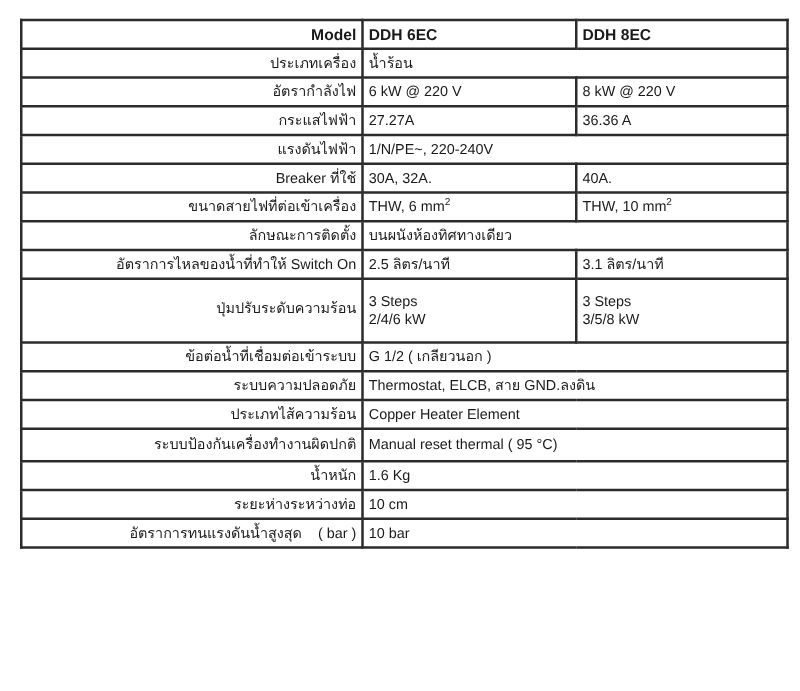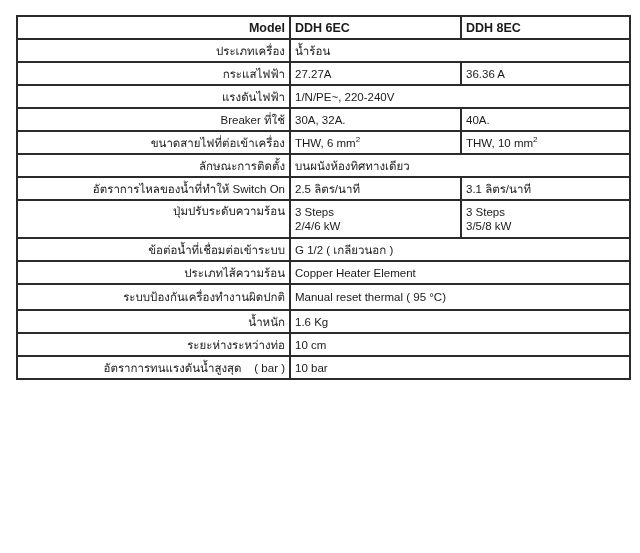--- a/index.html
+++ b/index.html
@@ -37,6 +37,11 @@
     <tr>
       <td class="label">ประเภทเครื่อง</td>
       <td class="val" colspan="2">น้ำร้อน</td>
+    </tr>
+    <tr>
+      <td class="label">อัตรากำลังไฟ</td>
+      <td class="val">6 kW @ 220 V</td>
+      <td class="val">8 kW @ 220 V</td>
     </tr>
     <tr>
       <td class="label">กระแสไฟฟ้า</td>

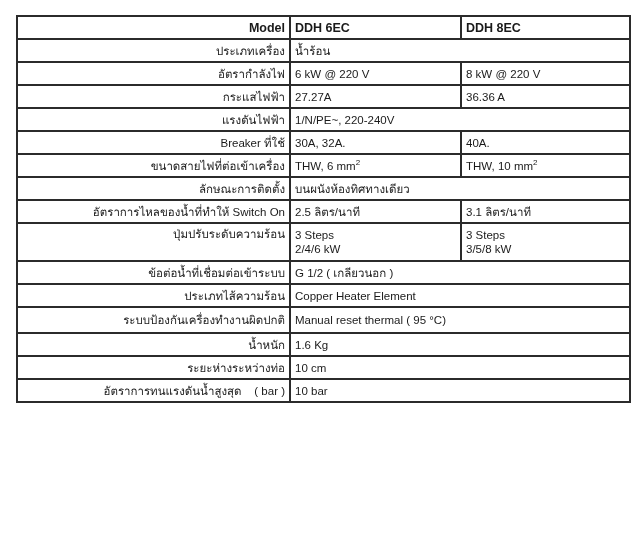--- a/index.html
+++ b/index.html
@@ -13,7 +13,7 @@
   table.spec td.val { text-align: left; }
   table.spec tr.head td { font-weight: bold; font-size: 12.5px; height: 21px; }
   table.spec tr.tall td { height: 33px; }
-  table.spec tr.tall td.label { vertical-align: top; padding-top: 3px; }
+  table.spec tr.tall td.label { vertical-align: top; padding-top: 16px; }
   table.spec tr.mid td { height: 24px; }
   col.c1 { width: 273px; } col.c2 { width: 171px; } col.c3 { width: 169px; }
   sup { font-size: 8px; line-height: 0; }

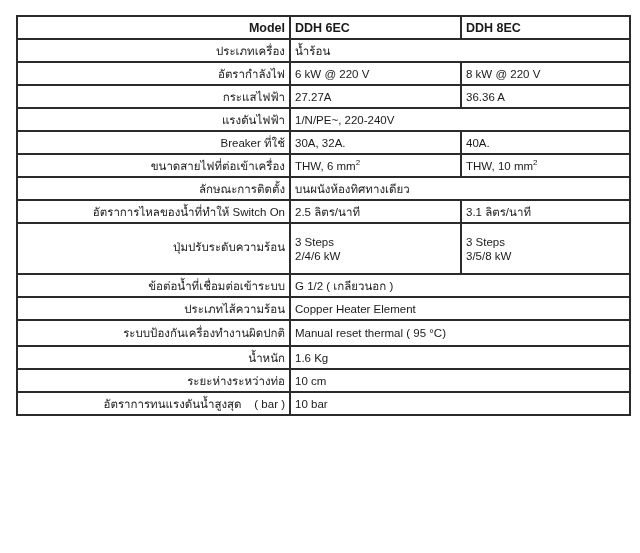--- a/index.html
+++ b/index.html
@@ -87,6 +87,10 @@
       <td class="val" colspan="2">G 1/2 ( เกลียวนอก )</td>
     </tr>
     <tr>
+      <td class="label">ระบบความปลอดภัย</td>
+      <td class="val" colspan="2">Thermostat, ELCB, สาย GND.ลงดิน</td>
+    </tr>
+    <tr>
       <td class="label">ประเภทไส้ความร้อน</td>
       <td class="val" colspan="2">Copper Heater Element</td>
     </tr>

